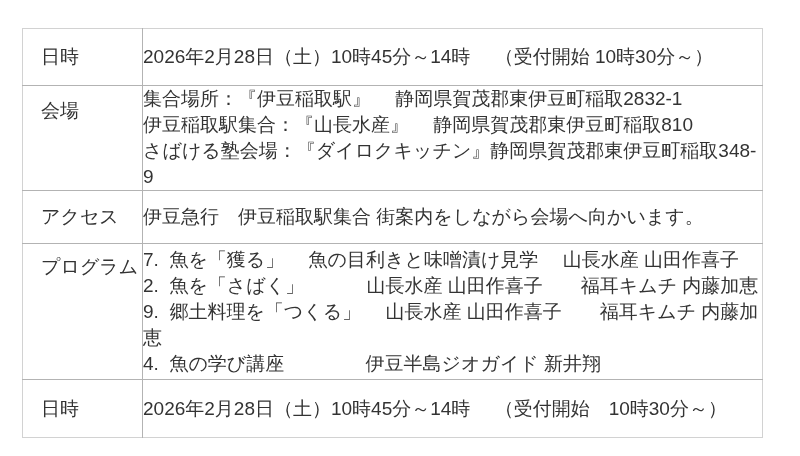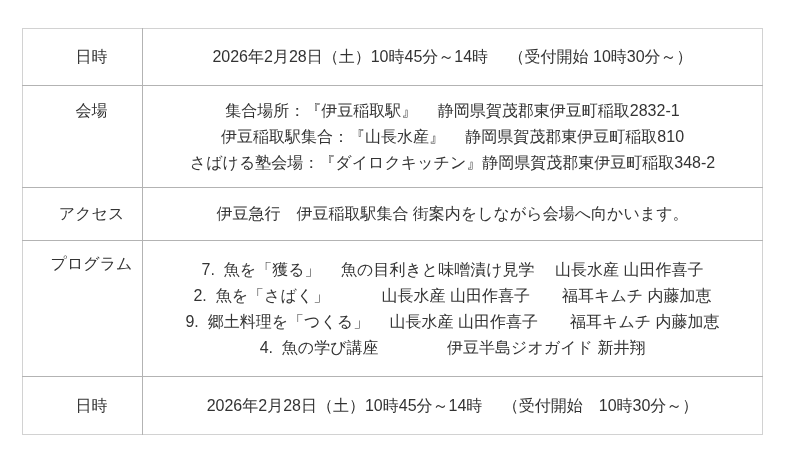--- a/index.html
+++ b/index.html
@@ -27,8 +27,7 @@
     width: 740px;
     margin: 28px 0 0 22px;
     border: 1px solid var(--border-outer);
-    font-size: 16px;
-    text-align: center;
+    font-size: 19px;
   }
   col.c-label { width: 120px; }
   col.c-content { width: 620px; }

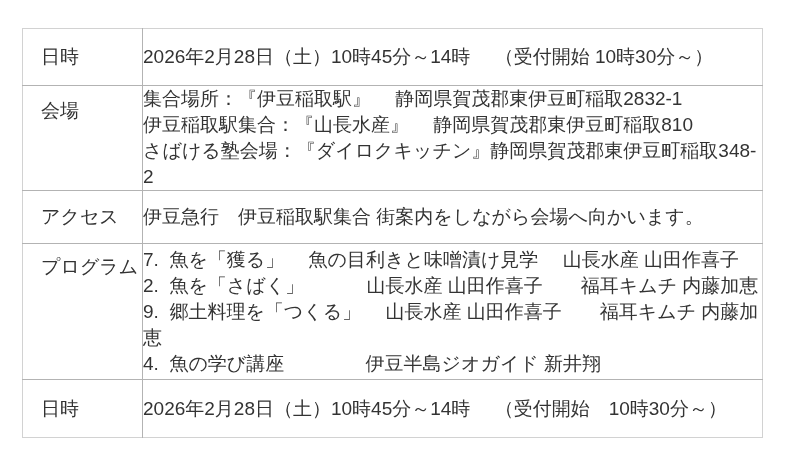--- a/index.html
+++ b/index.html
@@ -79,7 +79,7 @@
       <td class="content">
         <div class="line">集合場所：『伊豆稲取駅』　 静岡県賀茂郡東伊豆町稲取2832-1</div>
         <div class="line">伊豆稲取駅集合：『山長水産』　 静岡県賀茂郡東伊豆町稲取810</div>
-        <div class="line">さばける塾会場：『ダイロクキッチン』静岡県賀茂郡東伊豆町稲取348-2</div>
+        <div class="line">さばける塾会場：『ダイロクキッチン』静岡県賀茂郡東伊豆町稲取348-9</div>
       </td>
     </tr>
     <tr class="r3">

